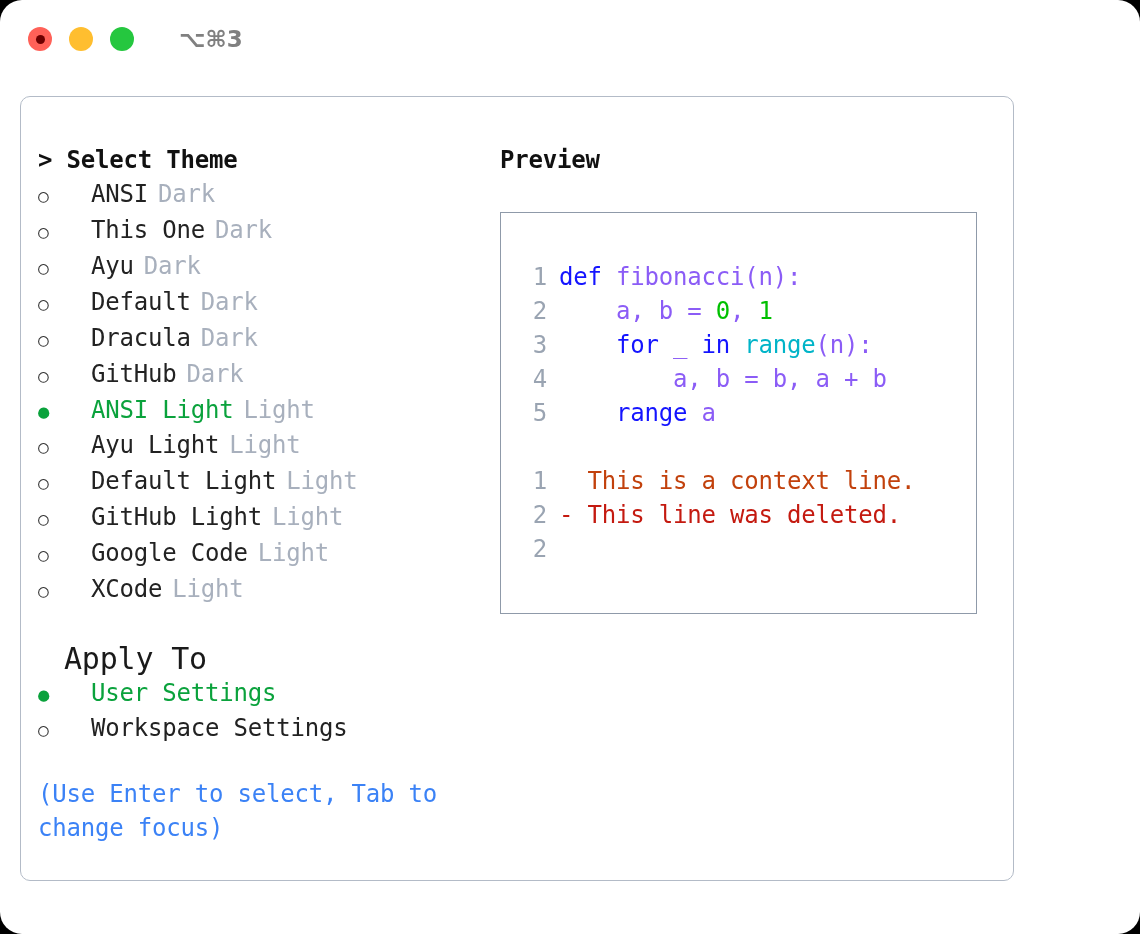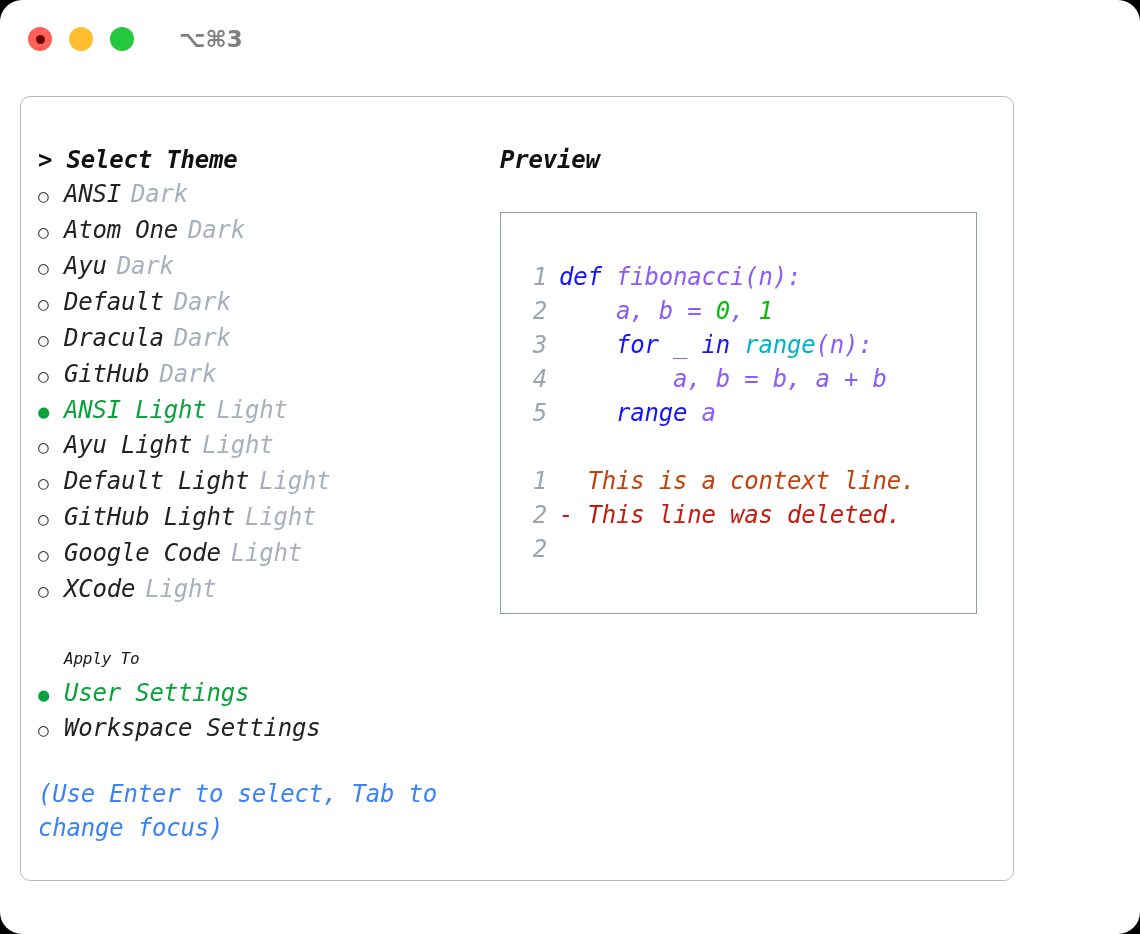--- a/index.html
+++ b/index.html
@@ -72,7 +72,7 @@
     padding: 46px 0 0 17px;
   }
 
-  .columns { display: flex; align-items: flex-start; font-style: italic; }
+  .columns { display: flex; align-items: flex-start; }
   .col-left  { width: 462px; flex: none; }
   .col-right { flex: 1 1 auto; }
 

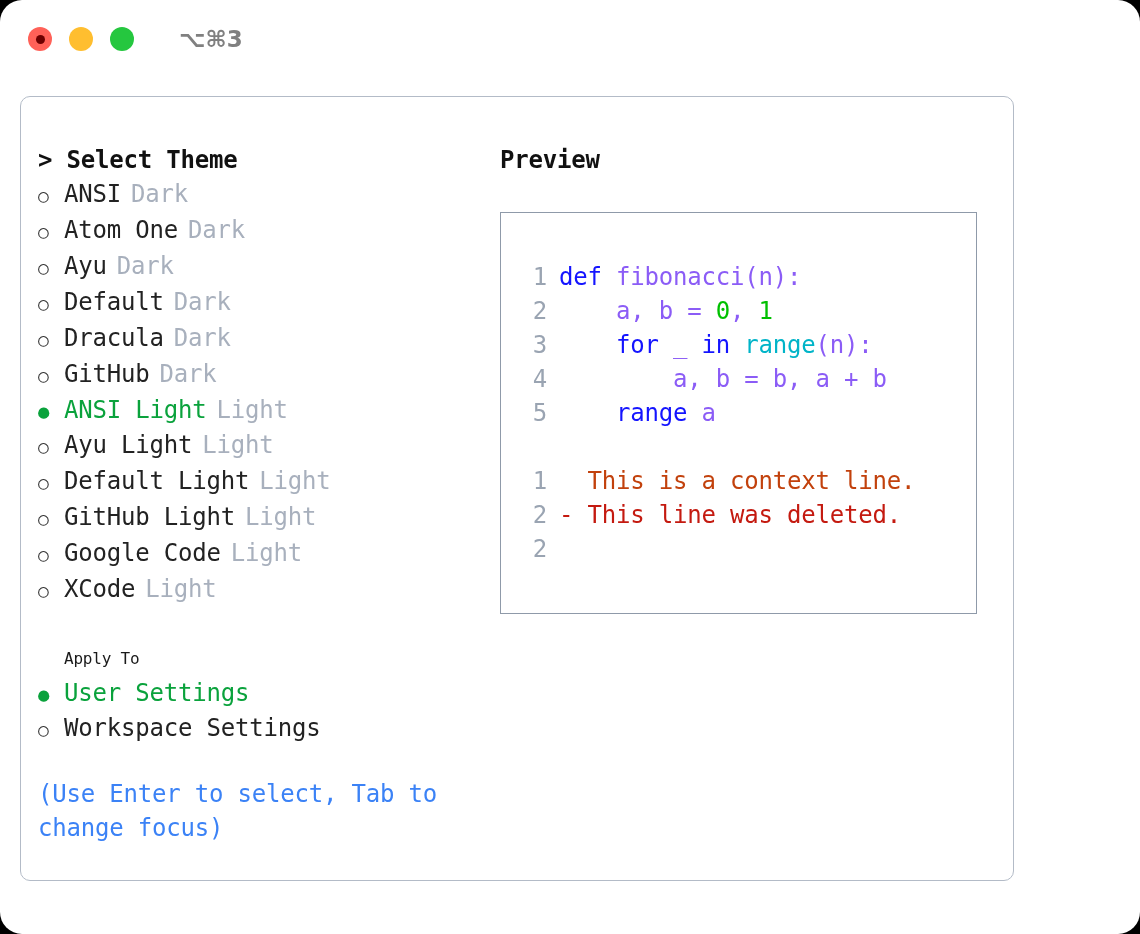--- a/index.html
+++ b/index.html
@@ -107,7 +107,7 @@
     line-height: 34px;
   }
   .opt.sel .marker { color: #0aa23c; font-size: 19px; }
-  .opt-label { color: #222222; }
+  .opt-label { color: #222222; margin-left: 27px; }
   .opt.sel .opt-label { color: #0aa23c; }
   .opt-suffix { color: #a8b0bd; margin-left: 10px; }
 

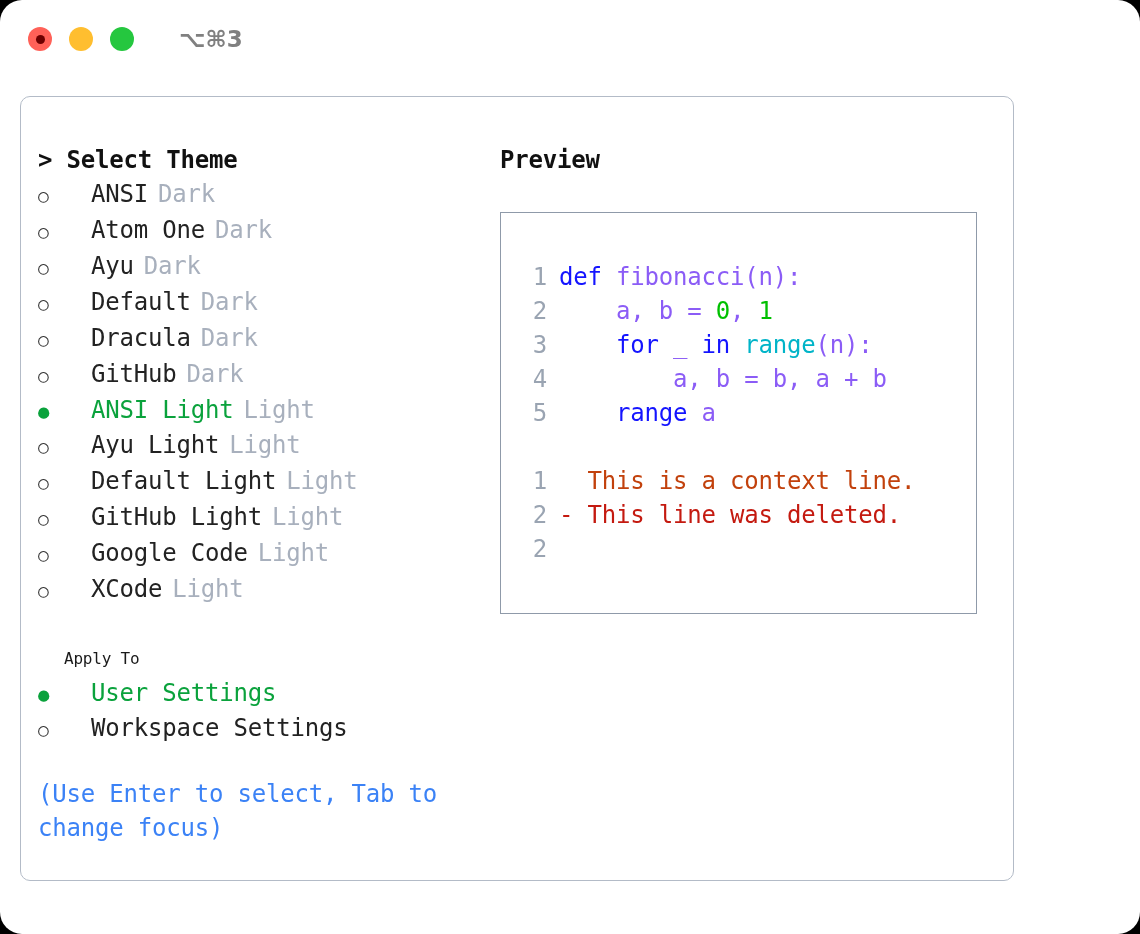--- a/index.html
+++ b/index.html
@@ -200,7 +200,7 @@
 
           <div class="list" id="theme-list">
               <div class="opt mono"><span class="marker">○</span><span class="opt-label">ANSI</span><span class="opt-suffix">Dark</span></div>
-              <div class="opt mono"><span class="marker">○</span><span class="opt-label">Atom One</span><span class="opt-suffix">Dark</span></div>
+              <div class="opt mono"><span class="marker">○</span><span class="opt-label">This One</span><span class="opt-suffix">Dark</span></div>
               <div class="opt mono"><span class="marker">○</span><span class="opt-label">Ayu</span><span class="opt-suffix">Dark</span></div>
               <div class="opt mono"><span class="marker">○</span><span class="opt-label">Default</span><span class="opt-suffix">Dark</span></div>
               <div class="opt mono"><span class="marker">○</span><span class="opt-label">Dracula</span><span class="opt-suffix">Dark</span></div>

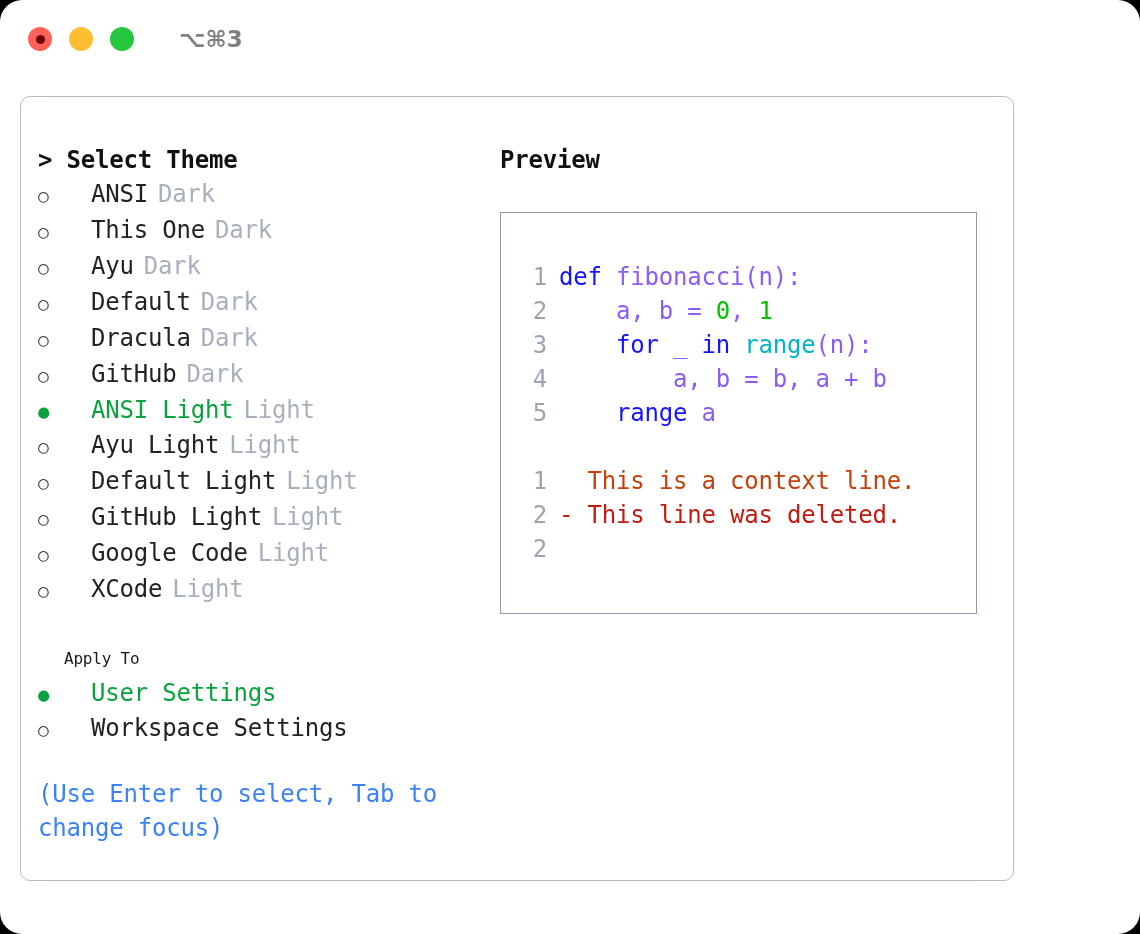--- a/index.html
+++ b/index.html
@@ -114,7 +114,7 @@
   .section-gap { height: 34px; }
 
   .subheading {
-    font-size: 16px;
+    font-size: 30px;
     line-height: 34px;
     color: #1a1a1a;
     letter-spacing: -0.2px;

